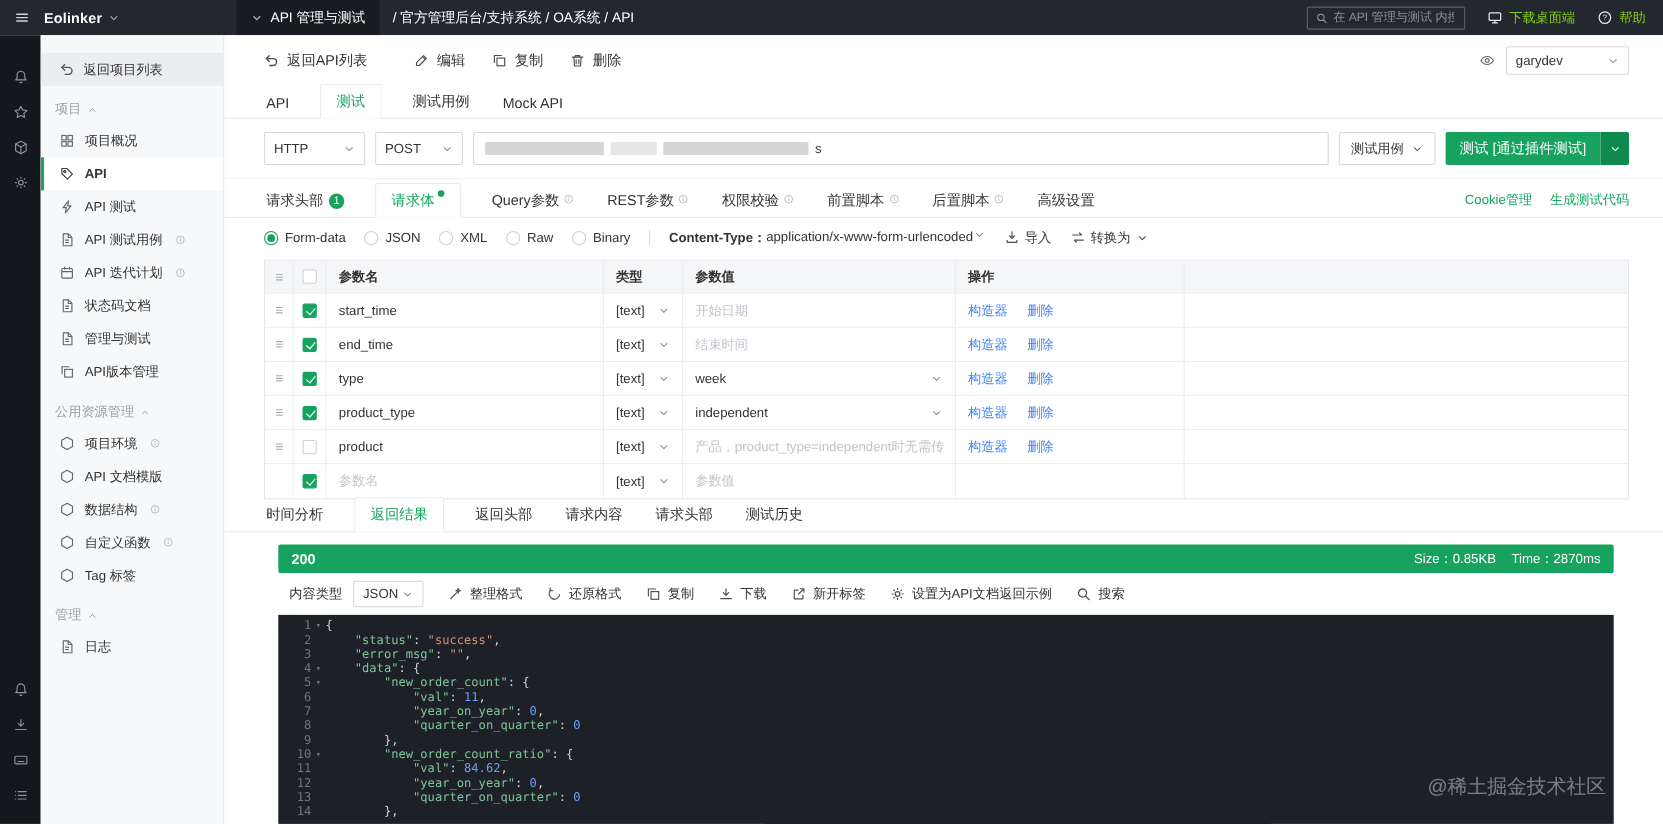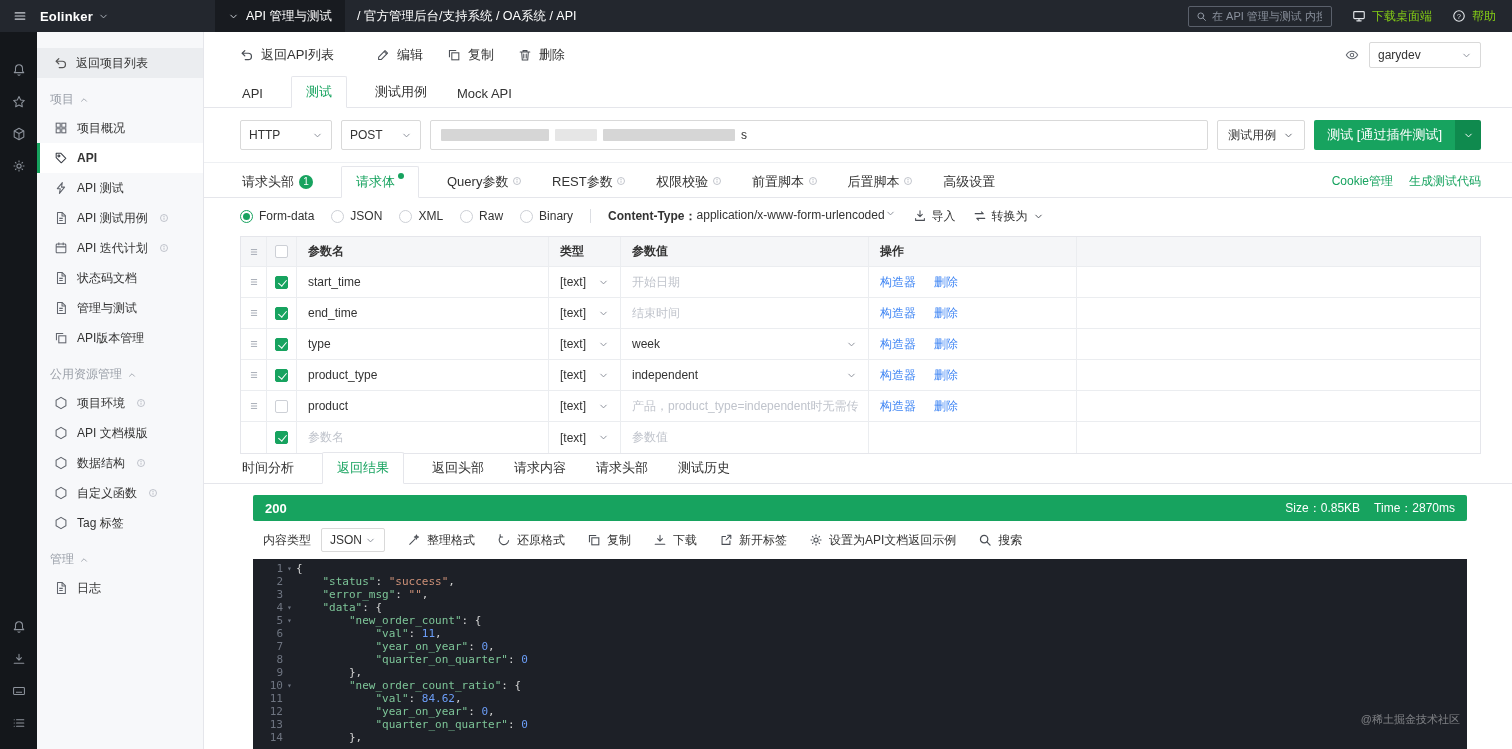--- a/index.html
+++ b/index.html
@@ -134,7 +134,7 @@
 .tk-key{color:#7ec699}
 .tk-str{color:#ce9178}
 .tk-num{color:#6c9ef8}
-.watermark{position:absolute;right:52px;bottom:22px;color:rgba(255,255,255,.42);font-size:11px;pointer-events:none}
+.watermark{position:absolute;right:52px;bottom:22px;color:rgba(255,255,255,.42);font-size:18px;pointer-events:none}
 </style>
 </head>
 <body>

